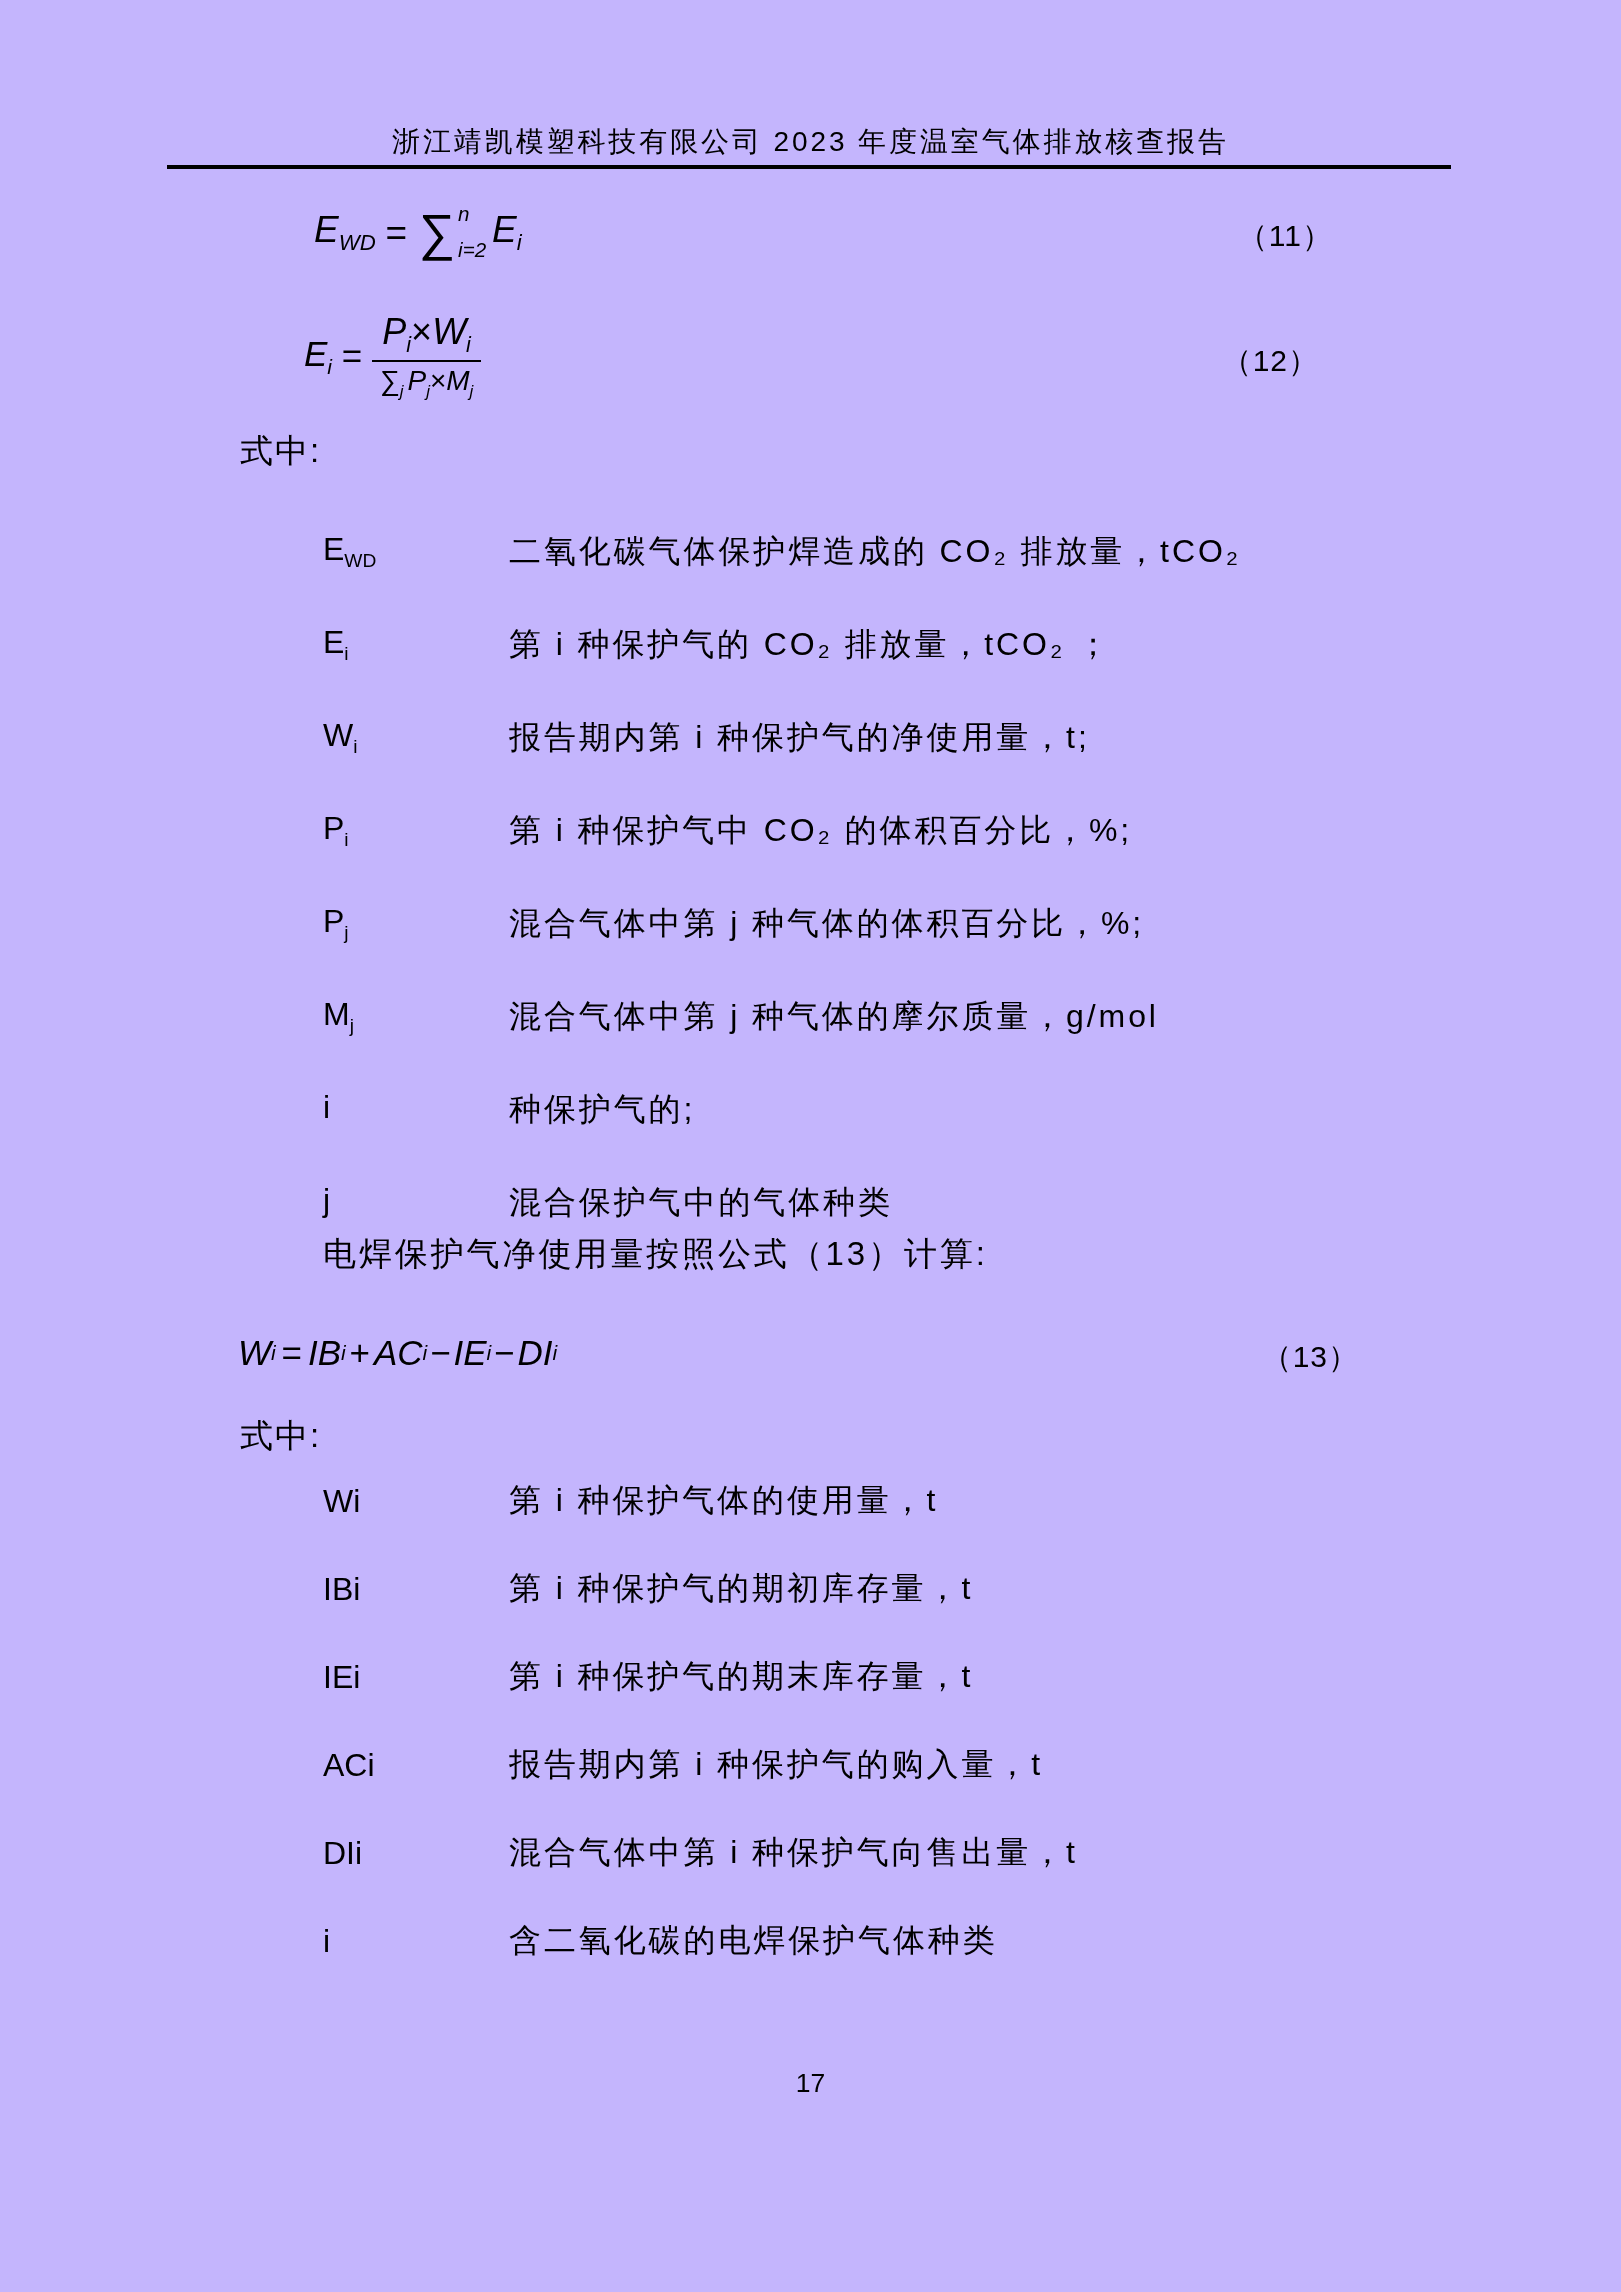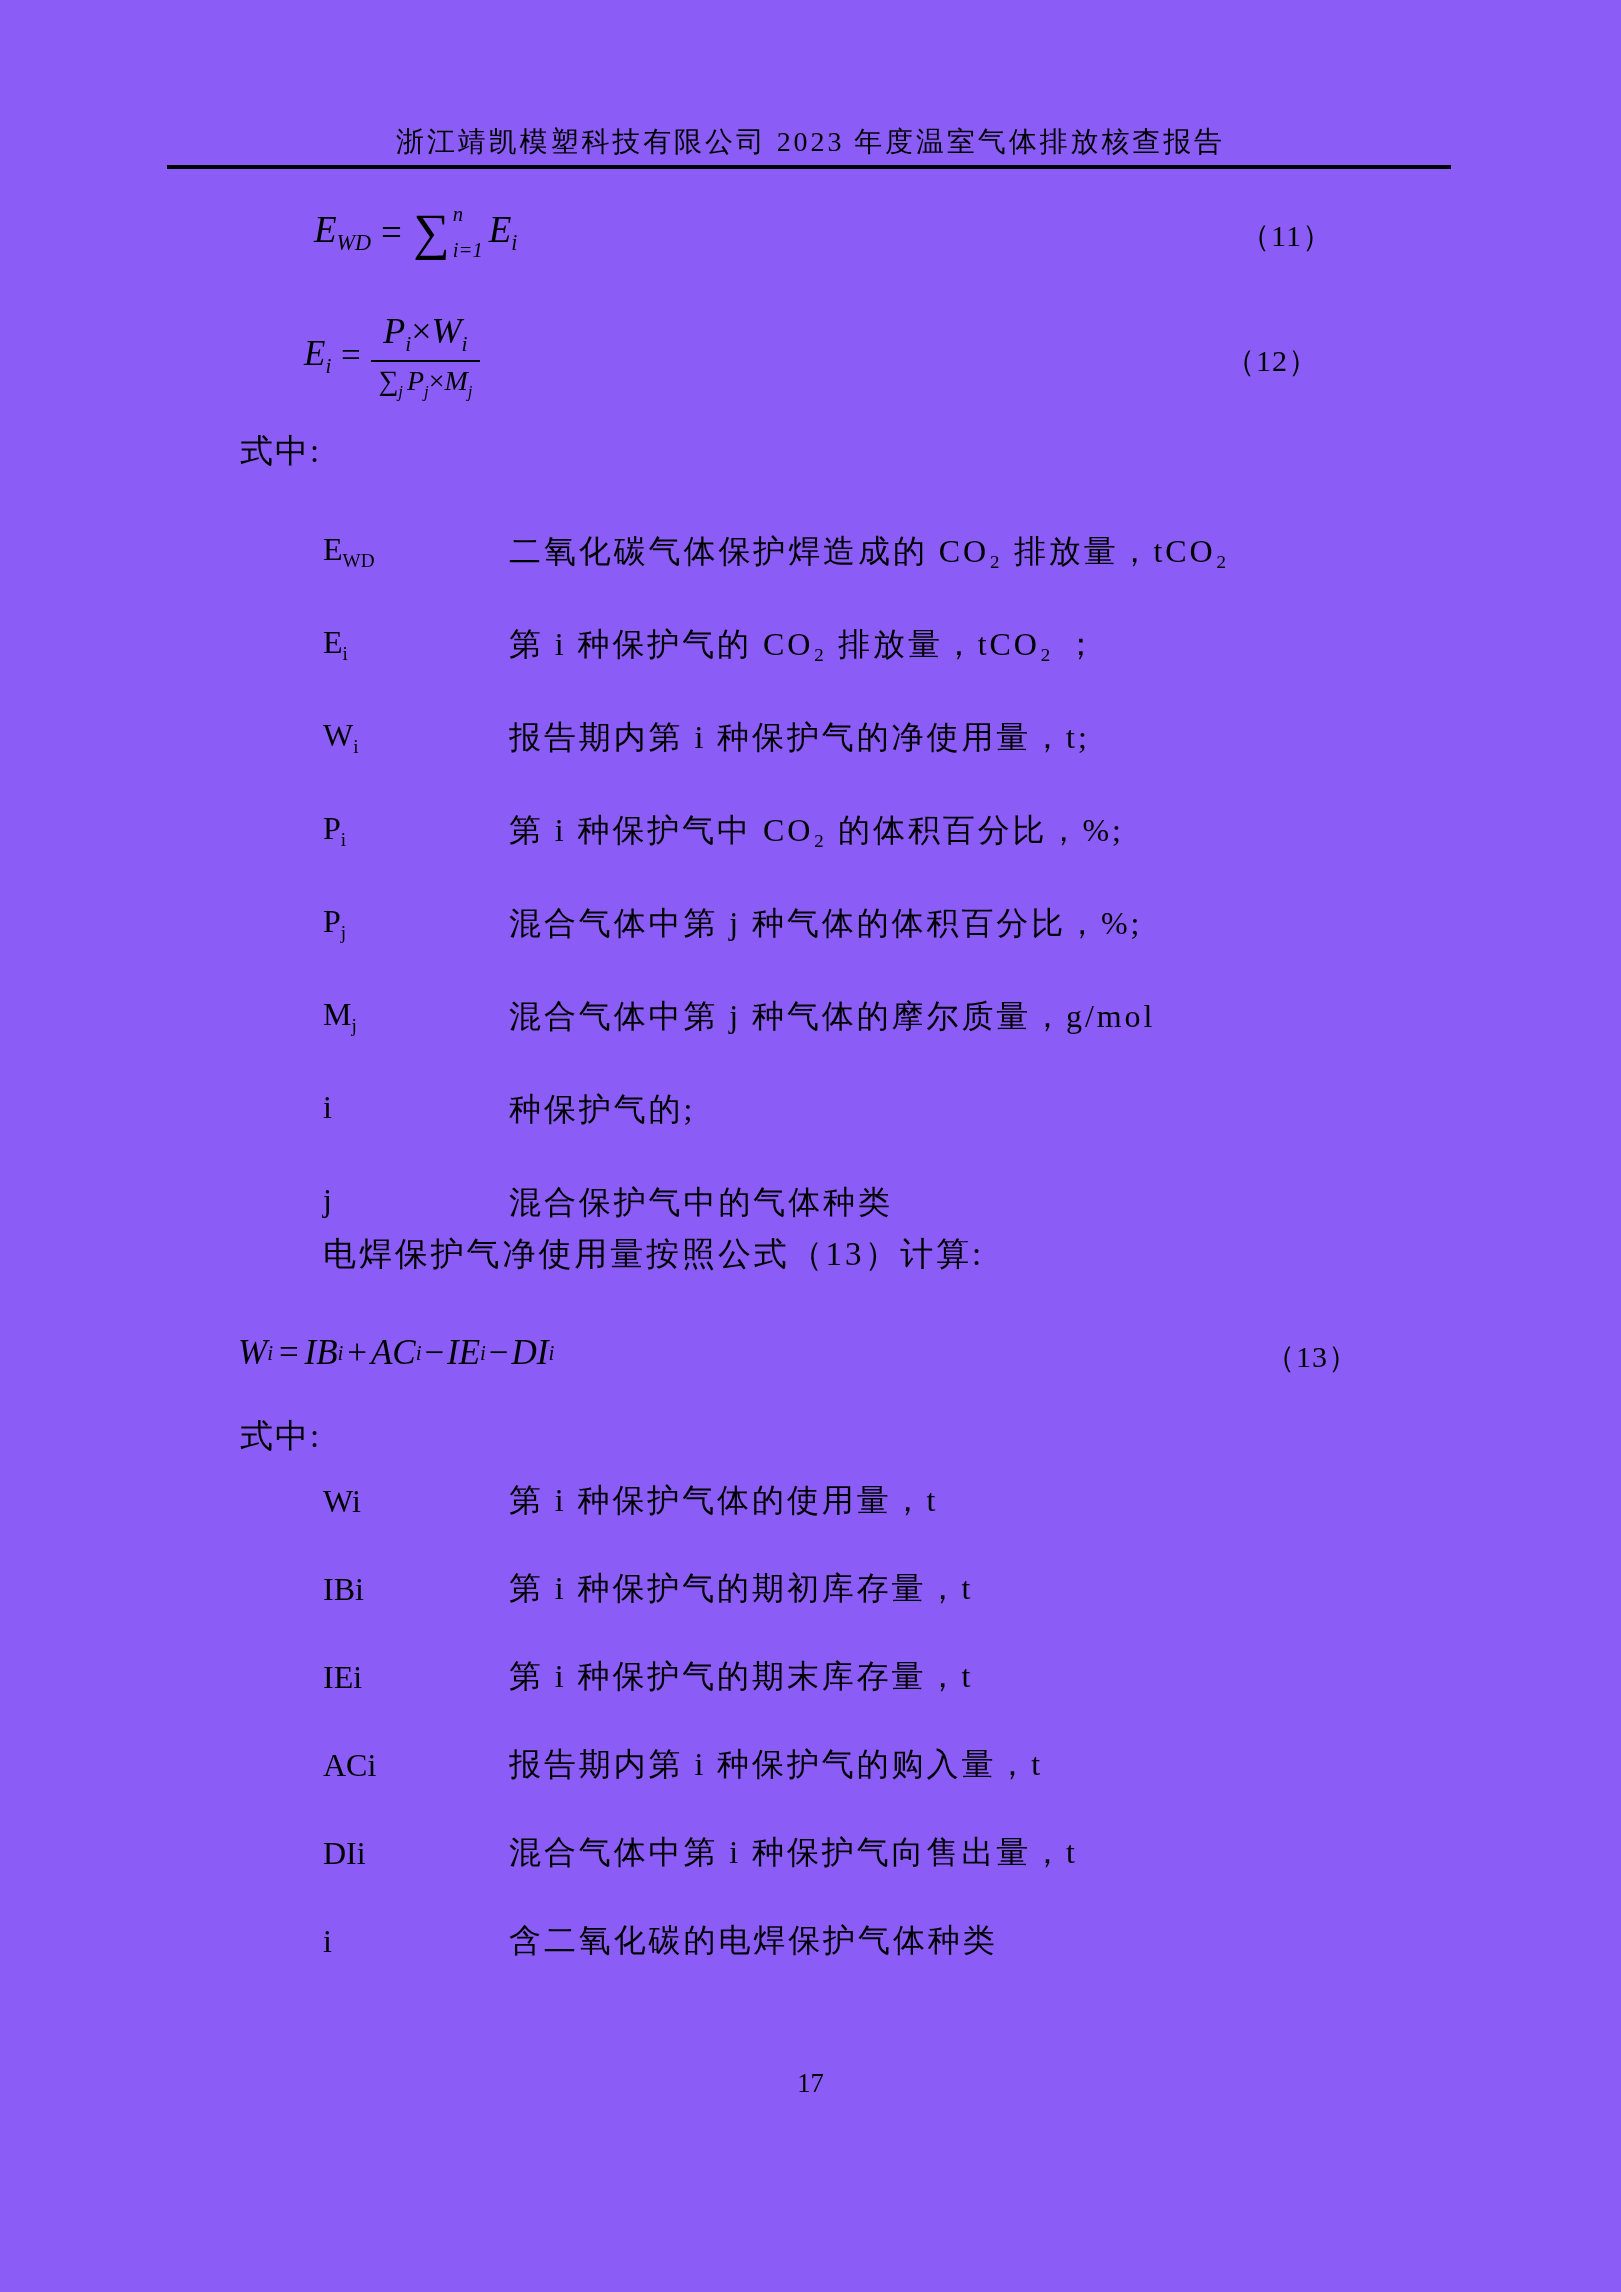--- a/index.html
+++ b/index.html
@@ -7,9 +7,9 @@
     position:relative;
     width:1621px; height:2293px;
     margin:0 auto;
-    background:#8b5cf6;
+    background:#c4b5fd;
     color:#000;
-    font-family:Liberation Serif, serif;
+    font-family:Liberation Sans, sans-serif;
     overflow:hidden;
   }
   

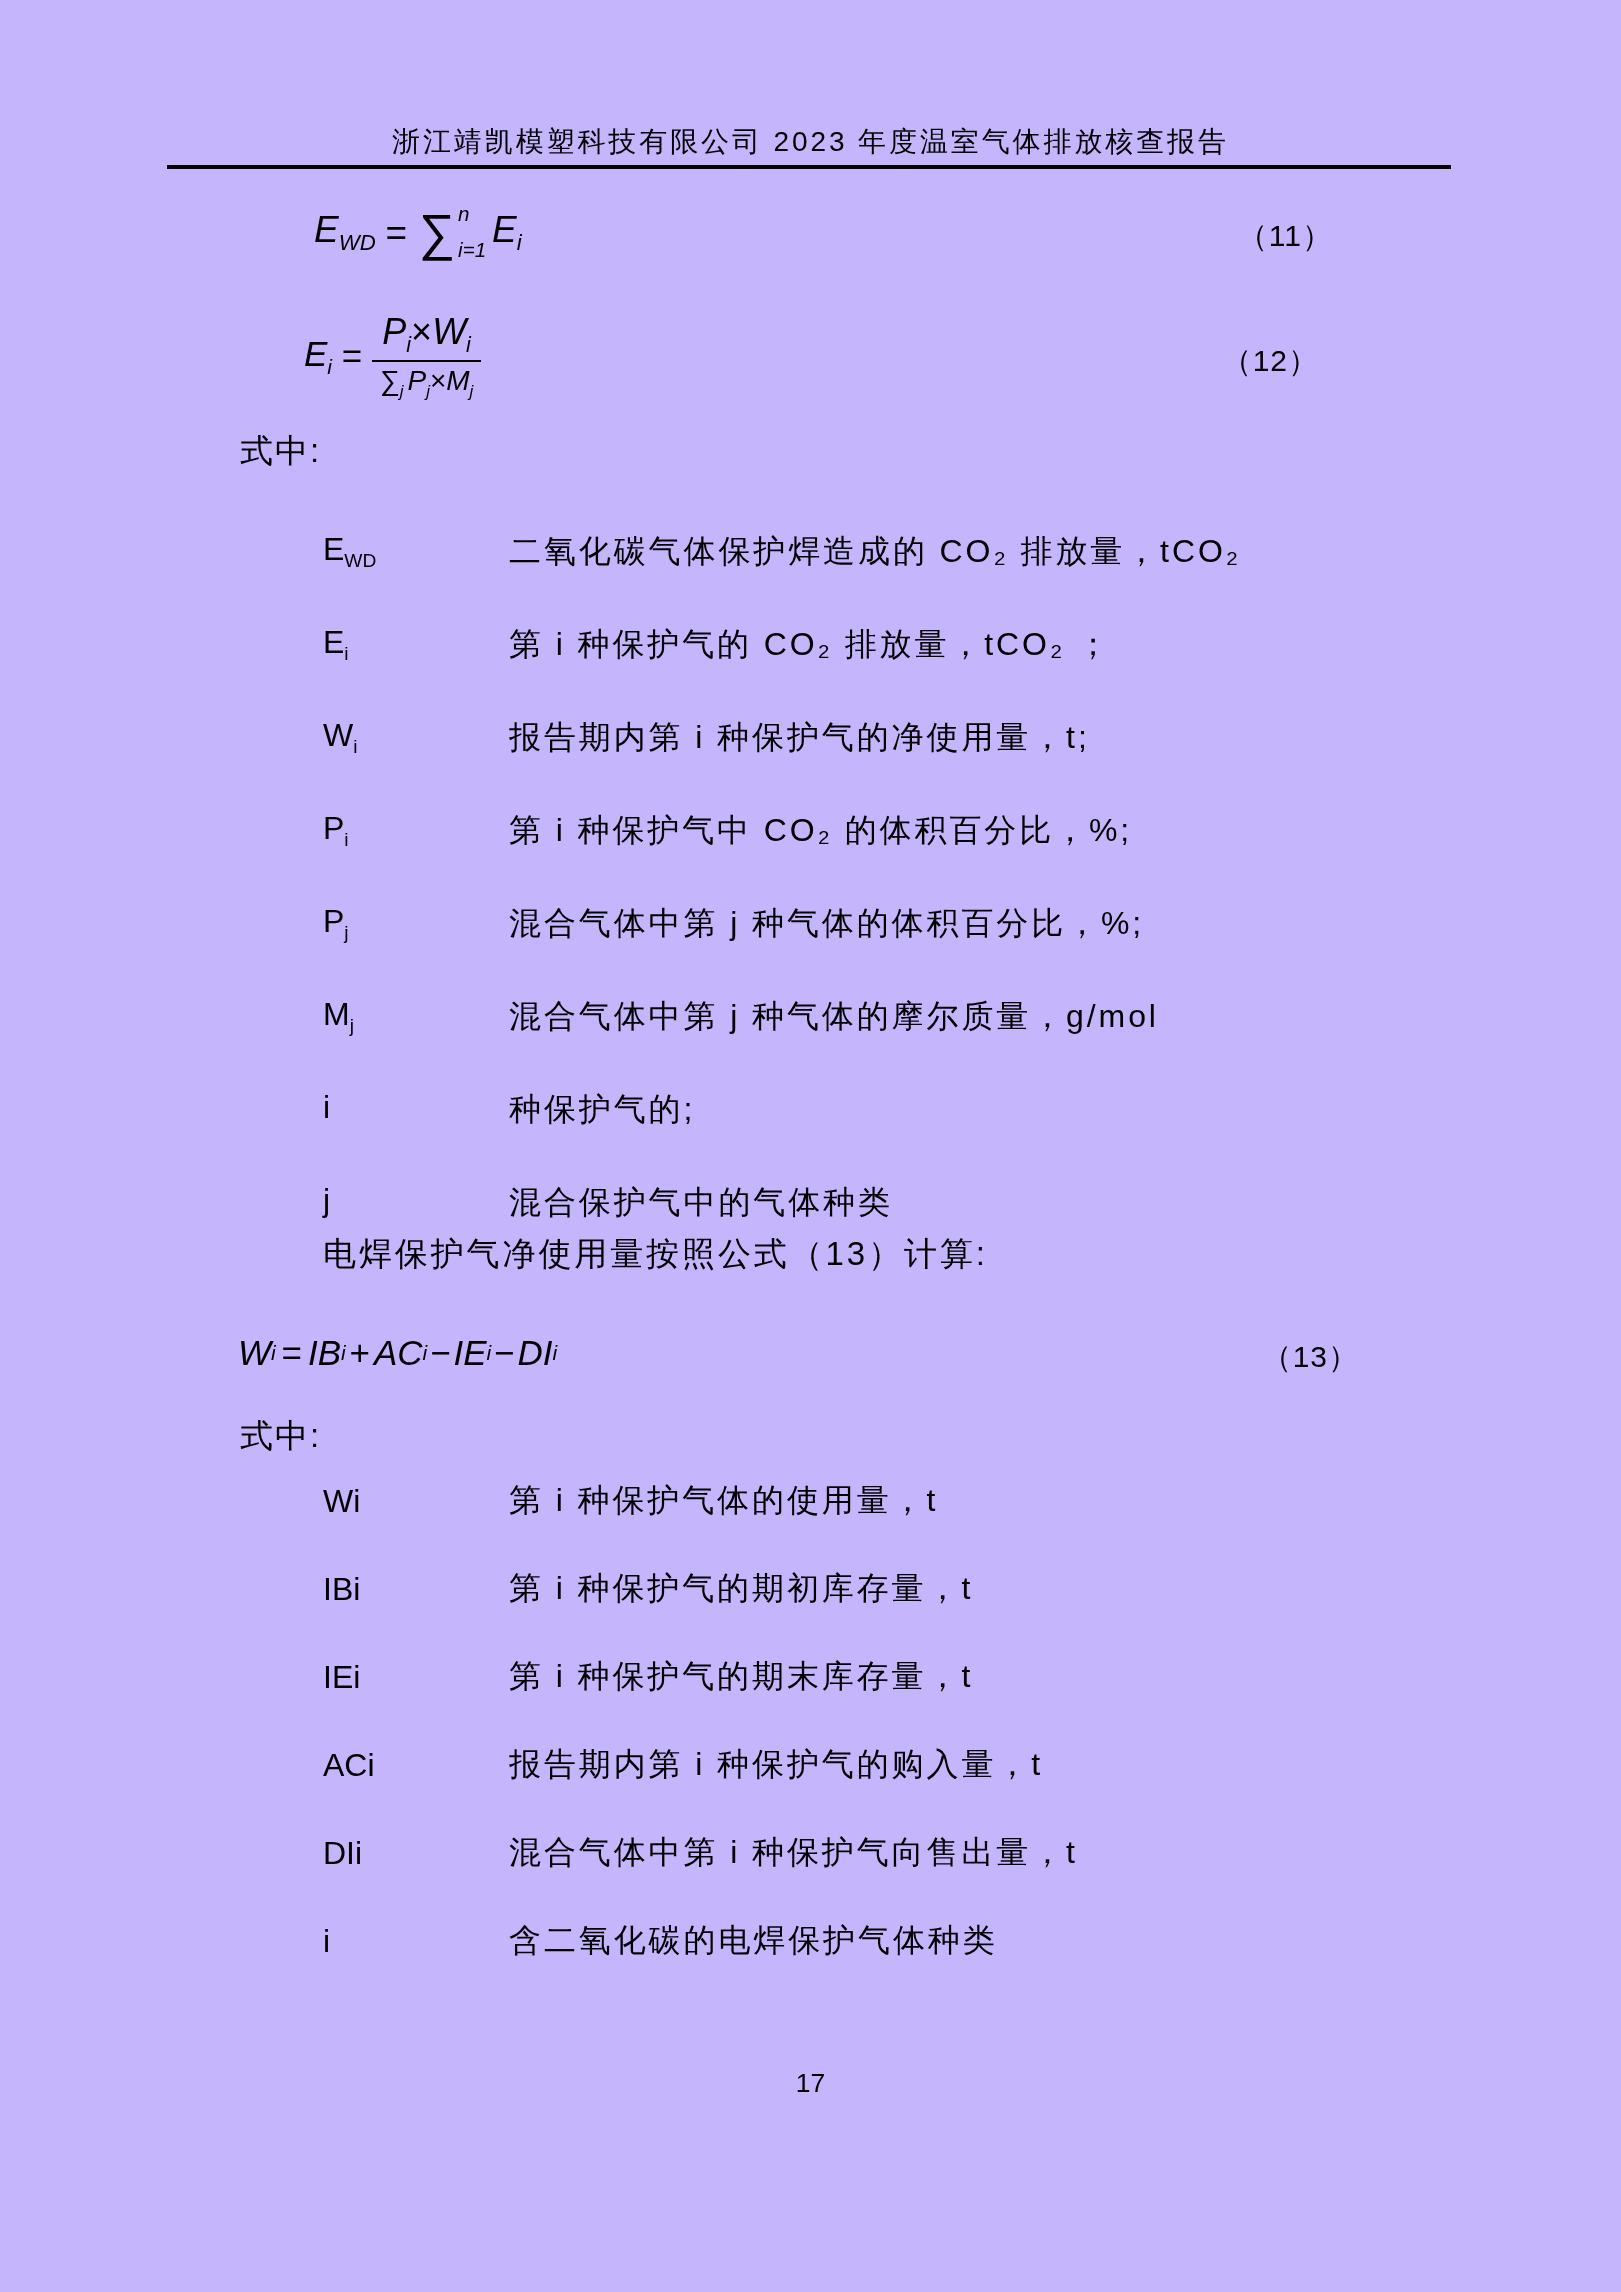--- a/index.html
+++ b/index.html
@@ -77,7 +77,7 @@
         <span class="sigma">∑</span>
         <span class="limits">
             <span>n</span>
-            <span>i=1</span>
+            <span>i=2</span>
           </span>
       </span>
       <span><span class="var">E</span><sub>i</sub></span>

